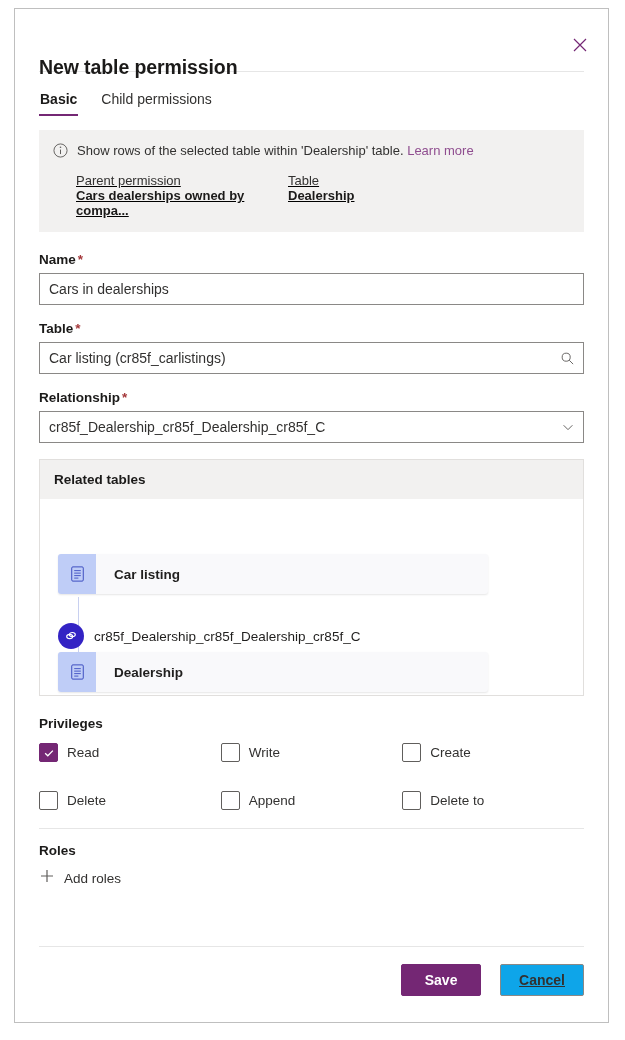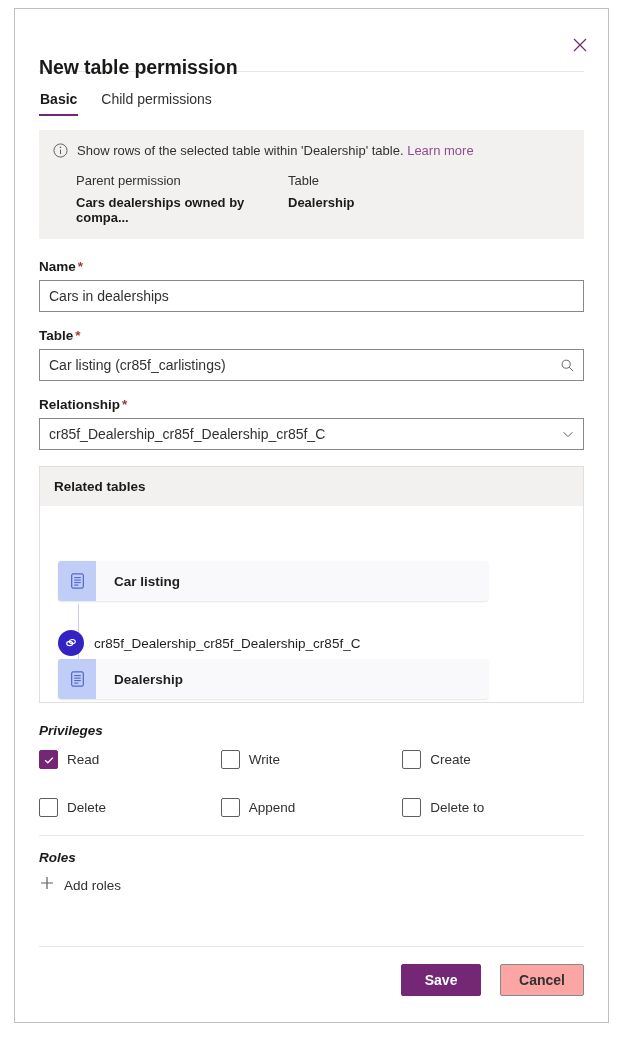--- a/index.html
+++ b/index.html
@@ -96,7 +96,7 @@
     grid-template-columns: 212px 1fr;
     margin-top: 11px;
     padding-left: 23px;
-    row-gap: 7px;
+    text-decoration: underline;
   }
   .ig-head { font-size: 13px; color: #323130; }
   .ig-val  { font-size: 13px; color: #1b1a19; font-weight: 700; }

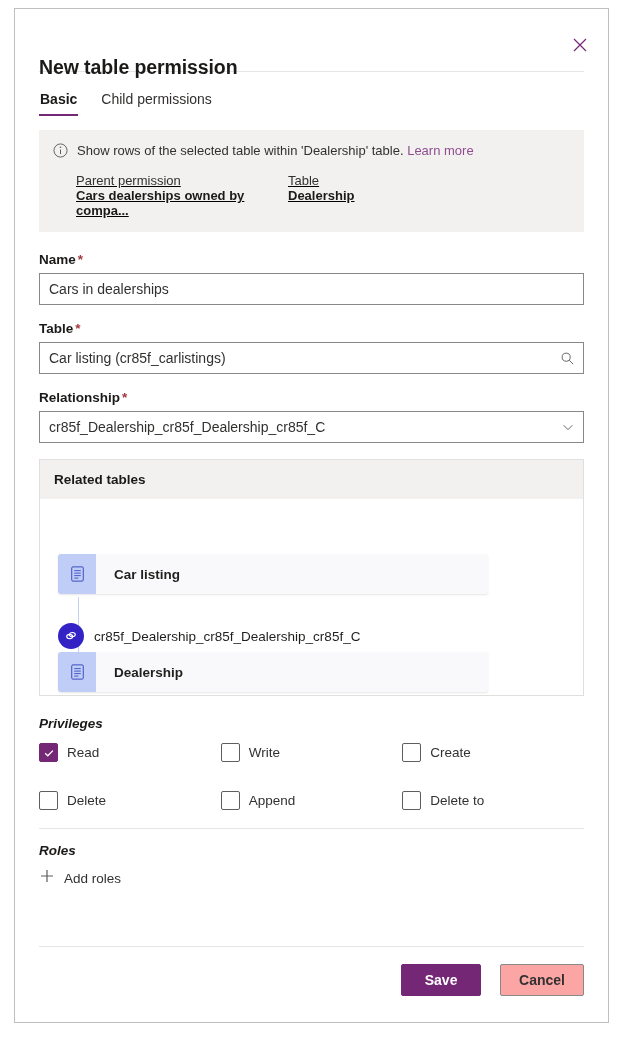--- a/index.html
+++ b/index.html
@@ -253,7 +253,6 @@
     font-weight: 600;
     color: #1b1a19;
     margin-bottom: 12px;
-    font-style: italic;
   }
   .priv-grid {
     display: grid;

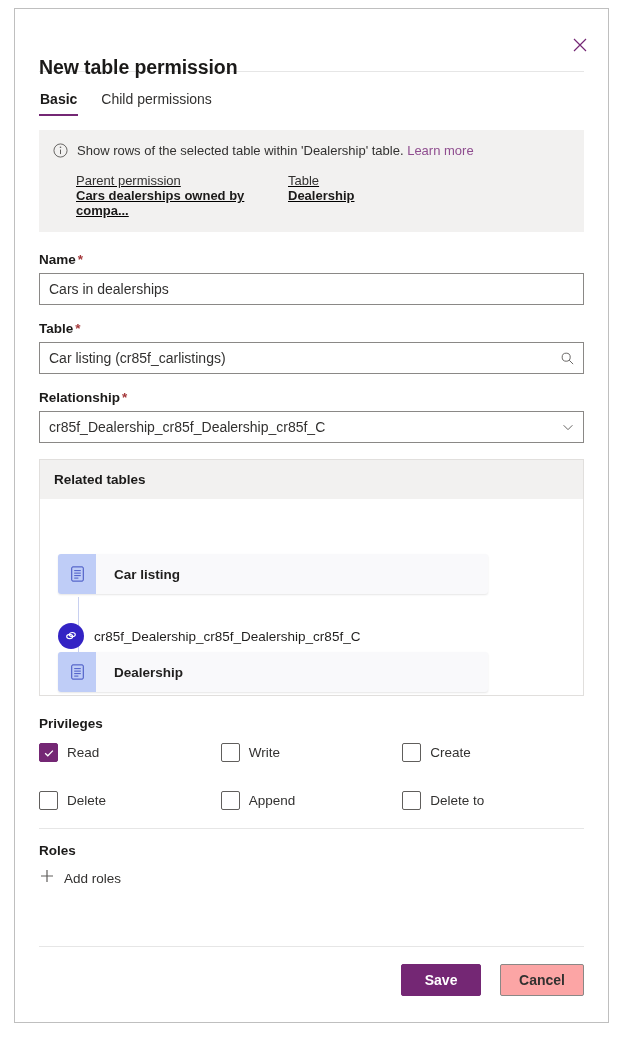--- a/index.html
+++ b/index.html
@@ -330,7 +330,7 @@
     border: 1px solid transparent;
   }
   .btn-primary { background: #742774; color: #ffffff; border-color: #742774; }
-  .btn-default { background: #fca5a5; color: #323130; border-color: #8a8886; }
+  .btn-default { background: #0ea5e9; color: #323130; border-color: #8a8886; text-decoration: underline; }
 </style>
 </head>
 <body>

